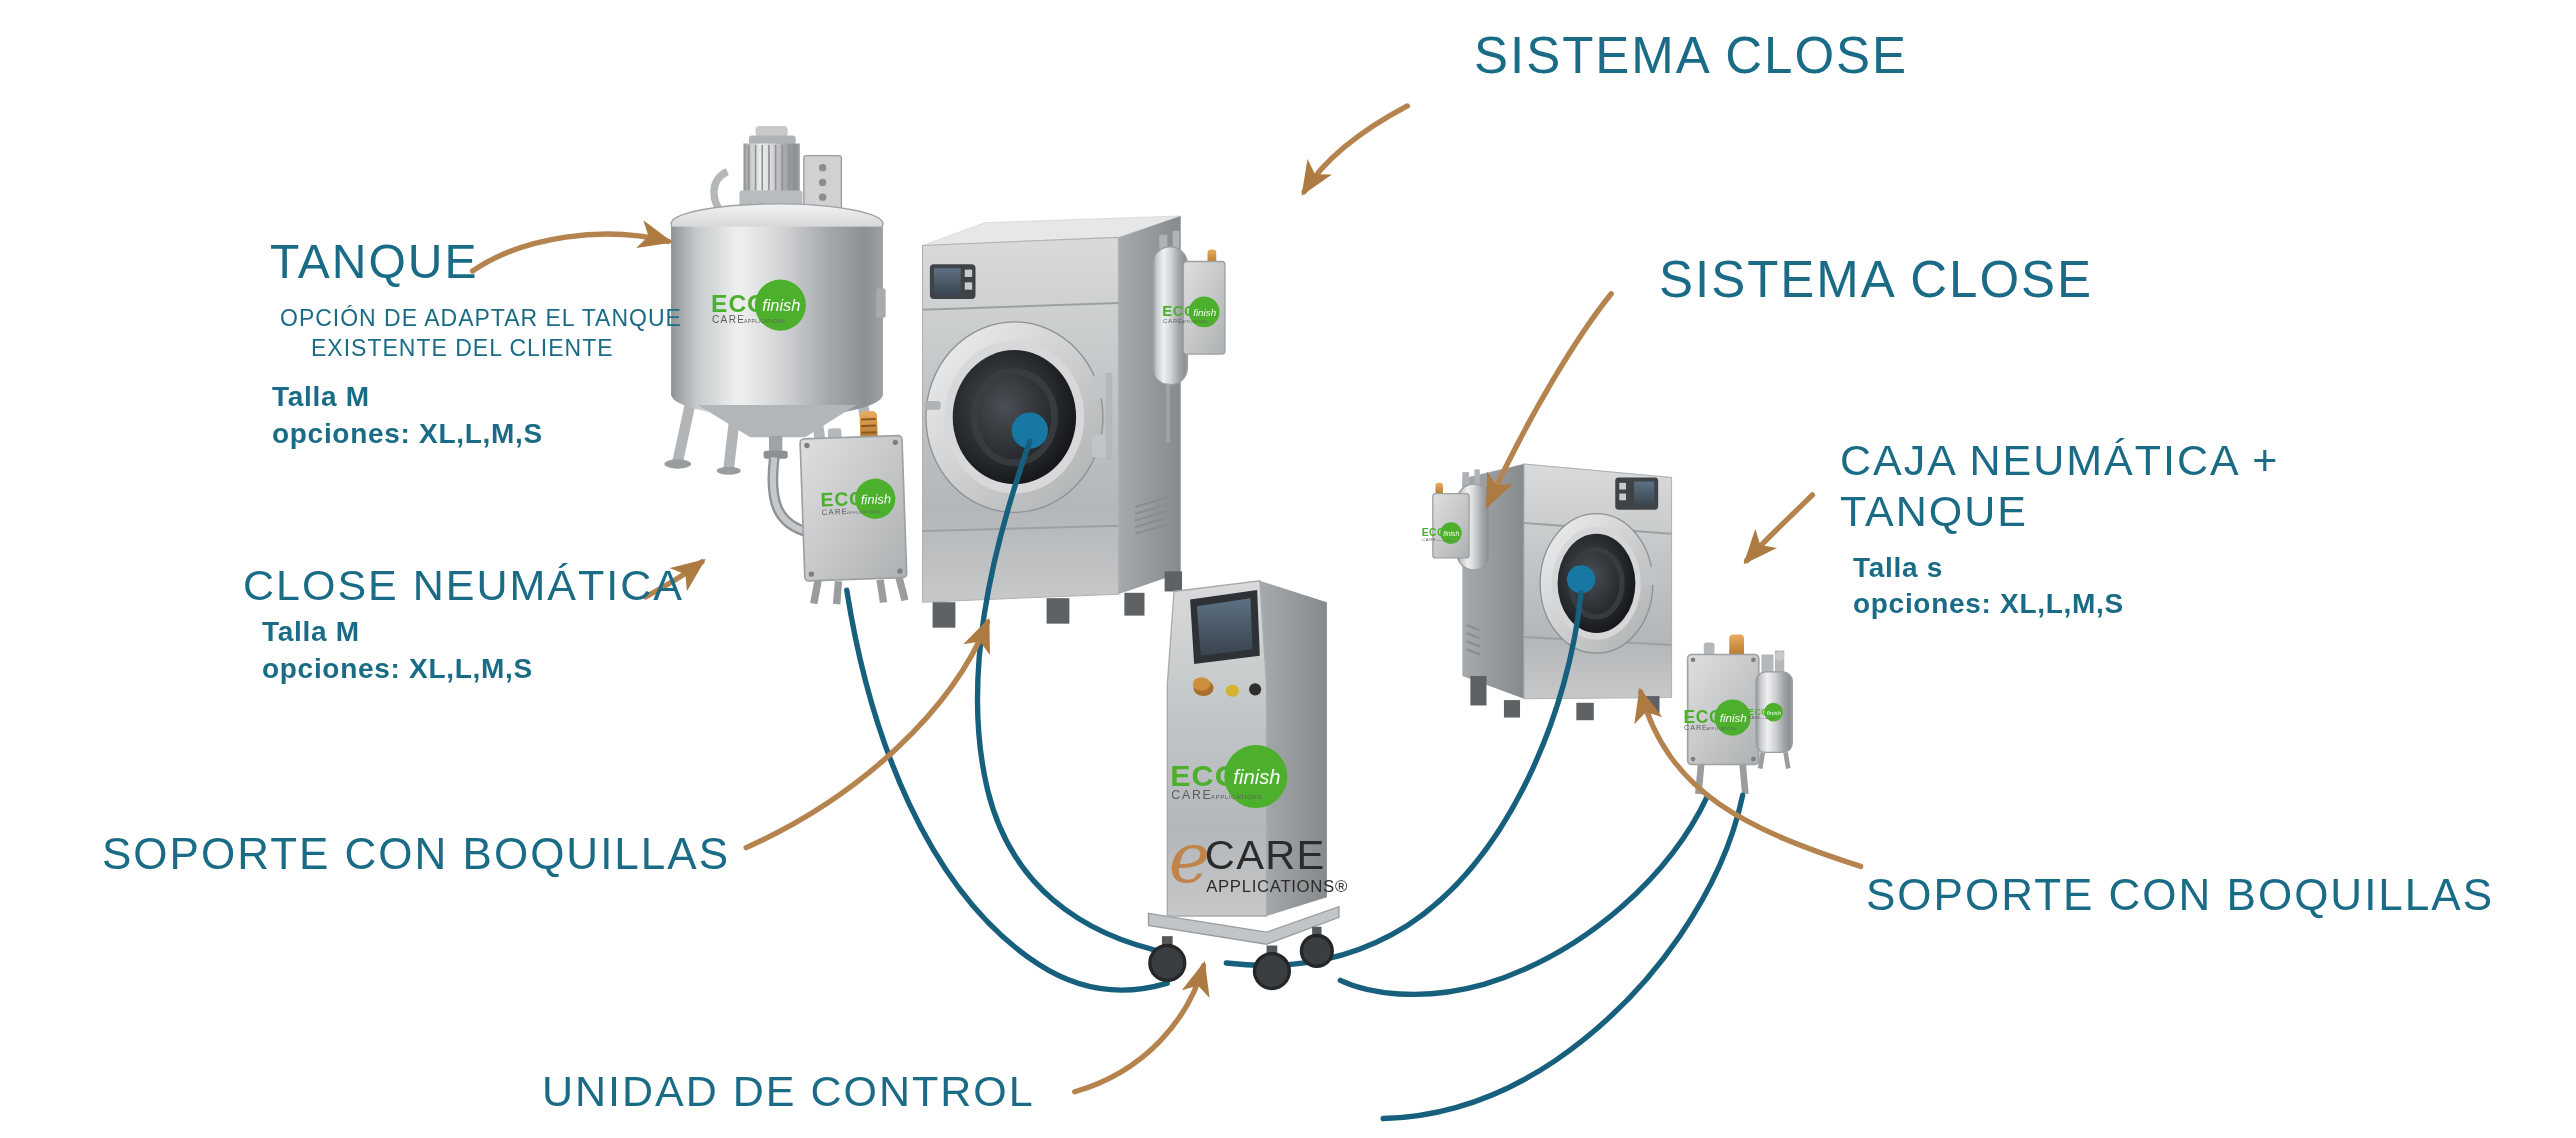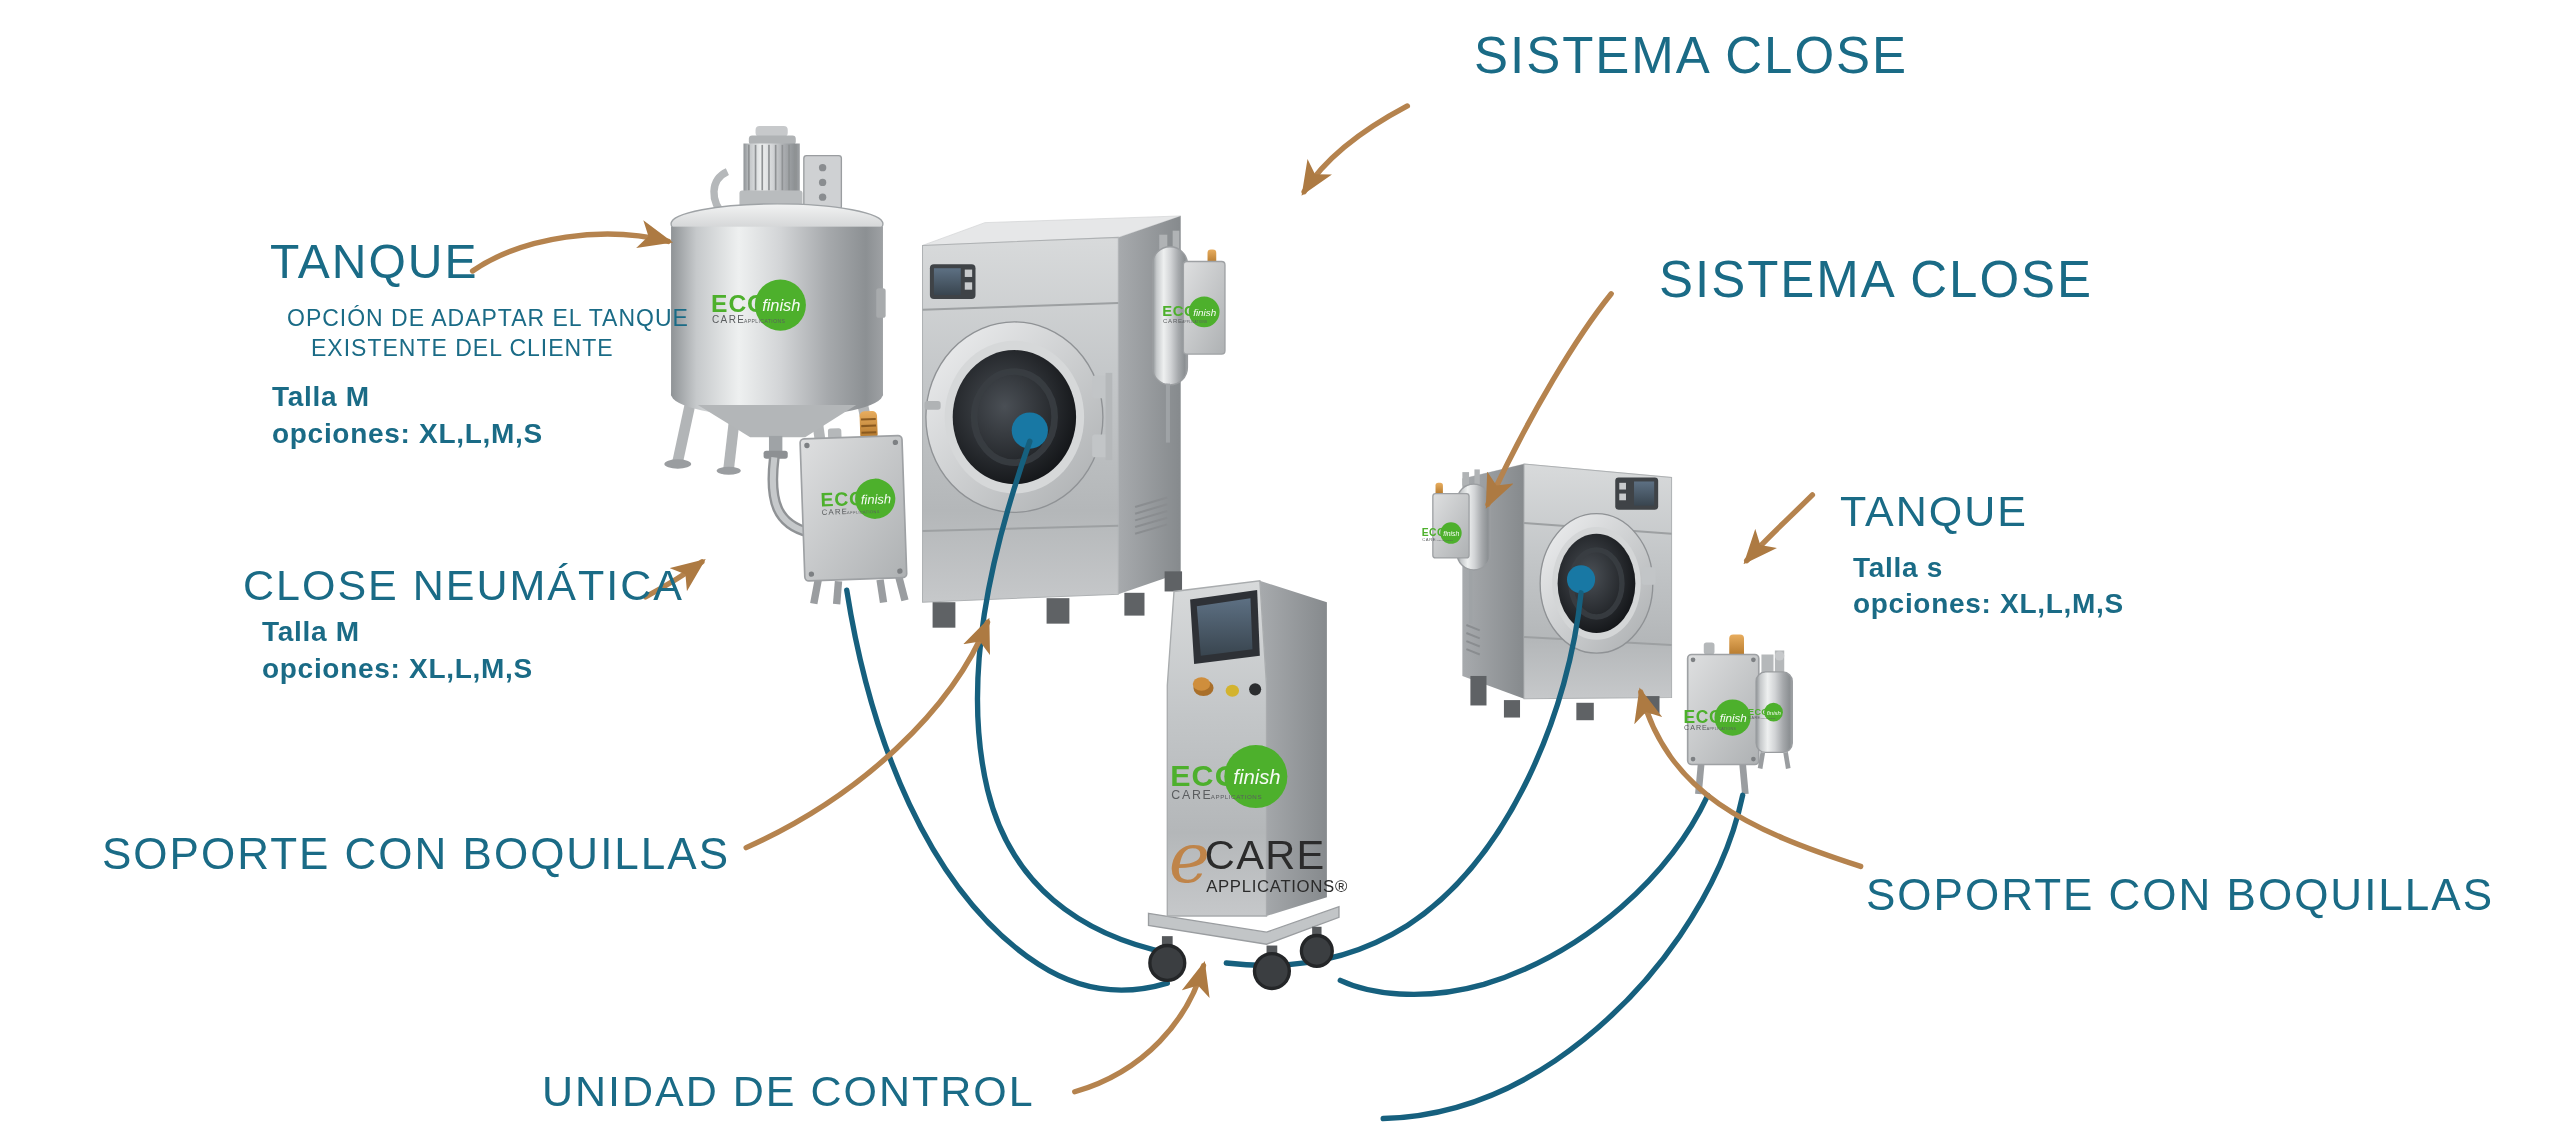--- a/index.html
+++ b/index.html
@@ -340,7 +340,7 @@
   <div class="label lbl-big" style="left:1631px; top:252px;">SISTEMA CLOSE</div>
 
   <div class="label lbl-title" style="left:270px; top:236px;">TANQUE</div>
-  <div class="label lbl-note" style="left:287px; top:303px;">OPCIÓN DE ADAPTAR EL TANQUE</div>
+  <div class="label lbl-note" style="left:280px; top:303px;">OPCIÓN DE ADAPTAR EL TANQUE</div>
   <div class="label lbl-note" style="left:272px; top:333px;margin-left:39px;">EXISTENTE DEL CLIENTE</div>
   <div class="label lbl-sub" style="left:272px; top:379px;">Talla M</div>
   <div class="label lbl-sub" style="left:272px; top:416px;">opciones: XL,L,M,S</div>

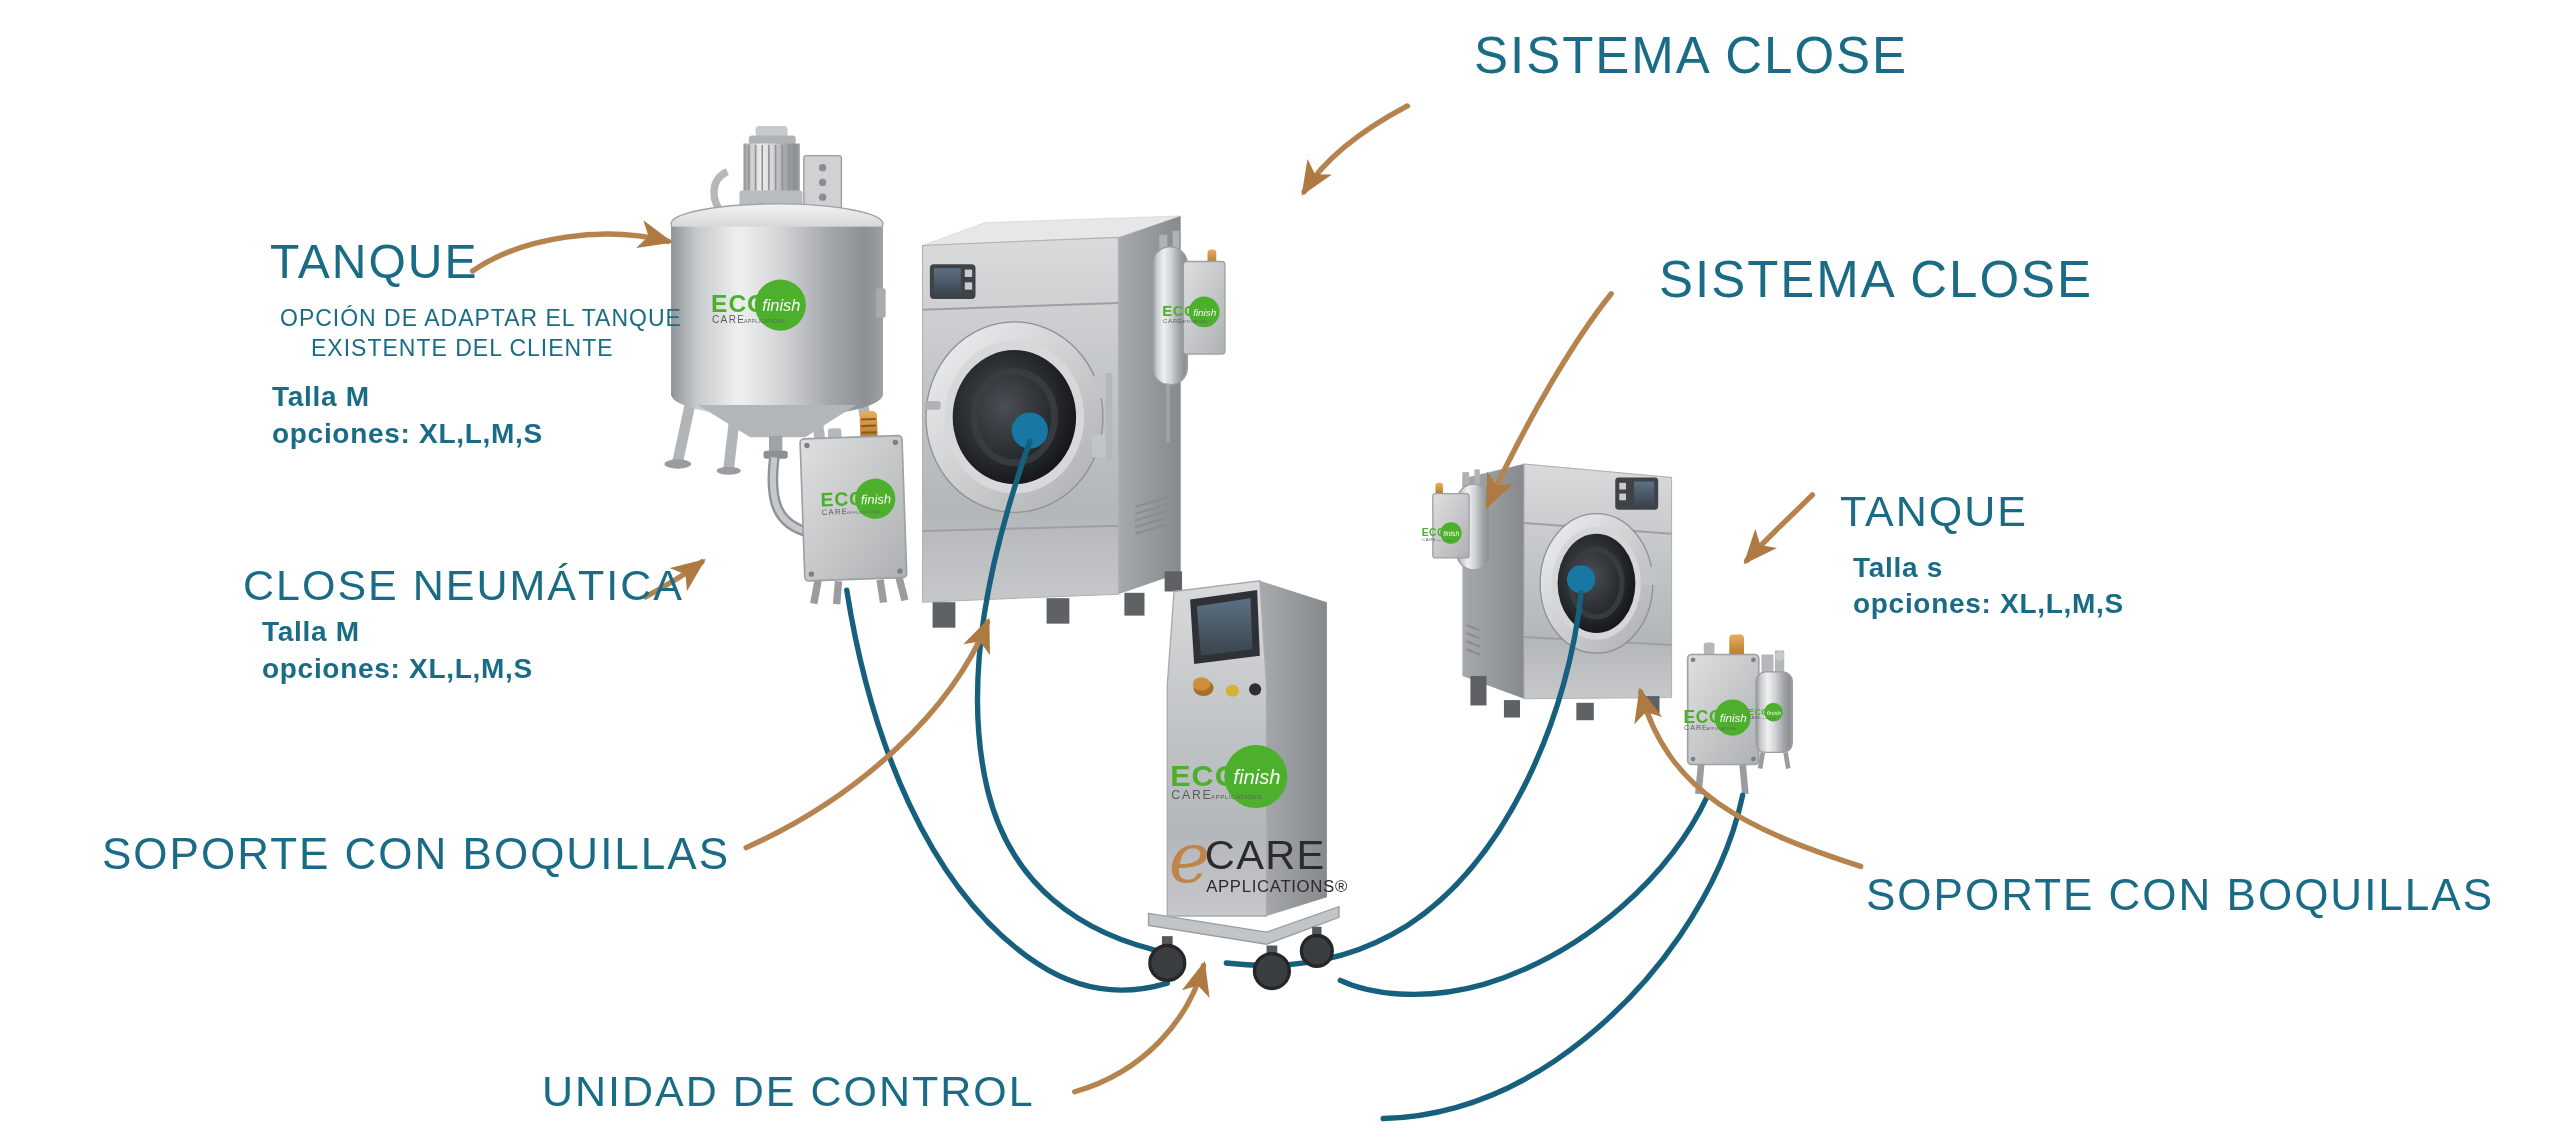--- a/index.html
+++ b/index.html
@@ -349,6 +349,7 @@
   <div class="label lbl-sub" style="left:262px; top:614px;">Talla M</div>
   <div class="label lbl-sub" style="left:262px; top:651px;">opciones: XL,L,M,S</div>
 
+  <div class="label lbl-mid" style="left:1840px; top:437px;">CAJA NEUMÁTICA +</div>
   <div class="label lbl-mid" style="left:1840px; top:488px;">TANQUE</div>
   <div class="label lbl-sub" style="left:1853px; top:550px;">Talla s</div>
   <div class="label lbl-sub" style="left:1853px; top:586px;">opciones: XL,L,M,S</div>

